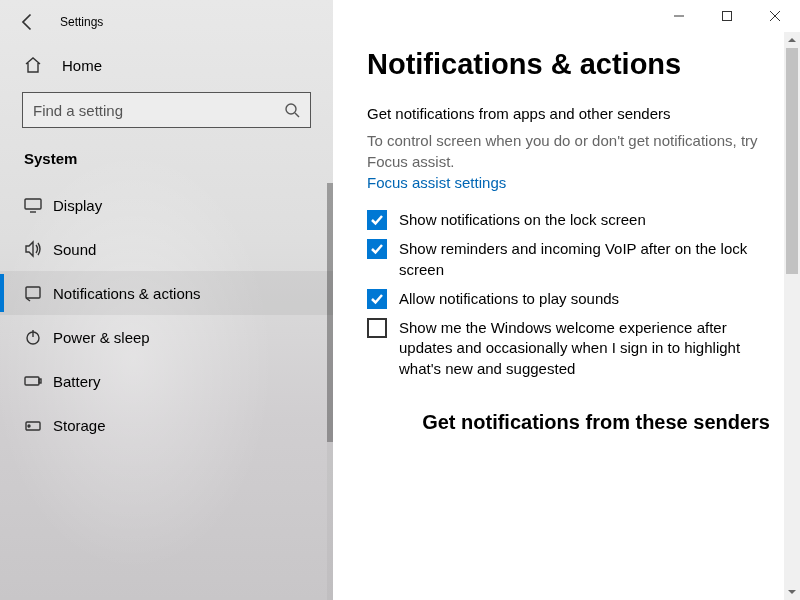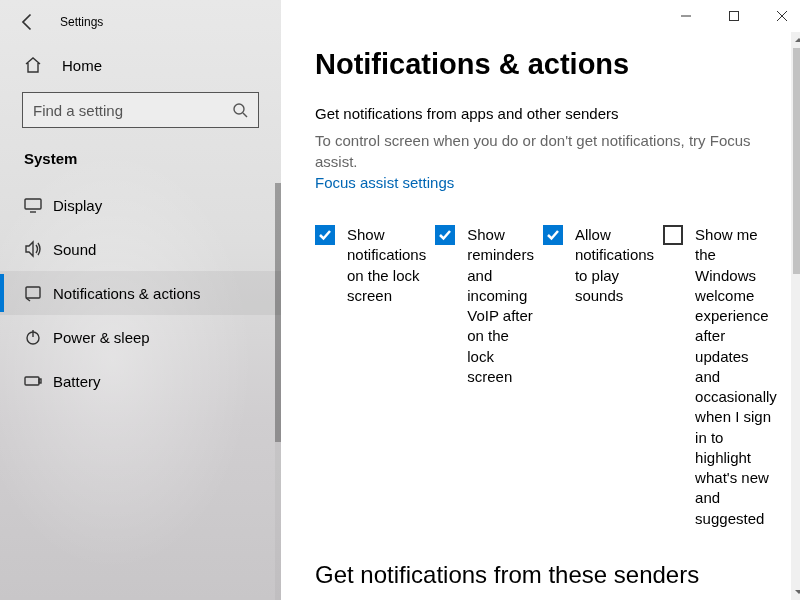--- a/index.html
+++ b/index.html
@@ -36,7 +36,7 @@
     .toggle .knob { position: absolute; right: 3px; top: 3px; width: 14px; height: 14px; border-radius: 50%; background: #fff; }
     .toggle-state { font-size: 15px; }
     .help-text { color: #666; font-size: 15px; line-height: 1.4; margin-bottom: 2px; }
-    .link { color: #0066b4; font-size: 15px; cursor: pointer; display: inline-block; margin-bottom: 34px; }
+    .link { color: #0066b4; font-size: 15px; cursor: pointer; display: inline-block; margin-bottom: 19px; }
     .checks { display: flex; gap: 9px; margin-bottom: 32px; position: relative; }
     .check-row { display: flex; align-items: flex-start; gap: 12px; }
     .checkbox { width: 20px; height: 20px; border: 2px solid #333; flex-shrink: 0; display: flex; align-items: center; justify-content: center; cursor: pointer; }

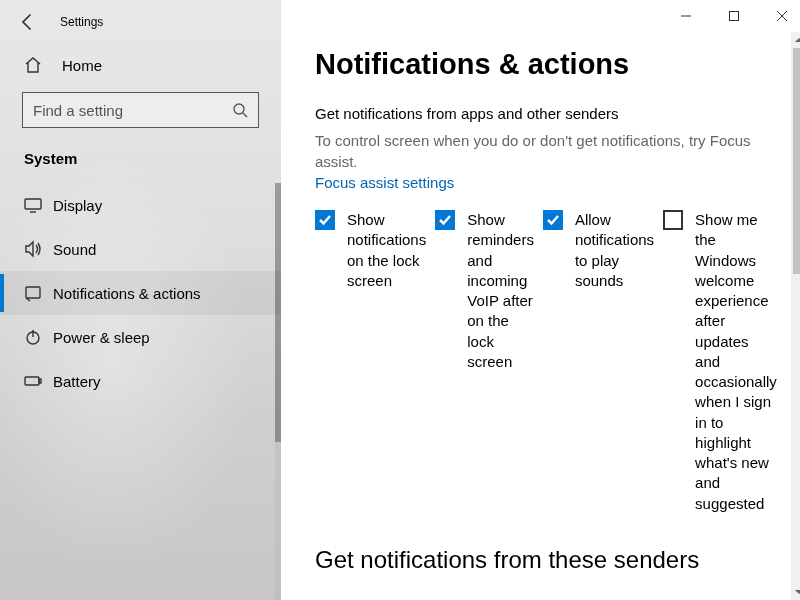--- a/index.html
+++ b/index.html
@@ -37,7 +37,7 @@
     .toggle-state { font-size: 15px; }
     .help-text { color: #666; font-size: 15px; line-height: 1.4; margin-bottom: 2px; }
     .link { color: #0066b4; font-size: 15px; cursor: pointer; display: inline-block; margin-bottom: 19px; }
-    .checks { display: flex; gap: 9px; margin-bottom: 32px; position: relative; }
+    .checks { display: flex; flex-direction: column; gap: 9px; margin-bottom: 32px; position: relative; }
     .check-row { display: flex; align-items: flex-start; gap: 12px; }
     .checkbox { width: 20px; height: 20px; border: 2px solid #333; flex-shrink: 0; display: flex; align-items: center; justify-content: center; cursor: pointer; }
     .checkbox.checked { background: #0078d4; border-color: #0078d4; }

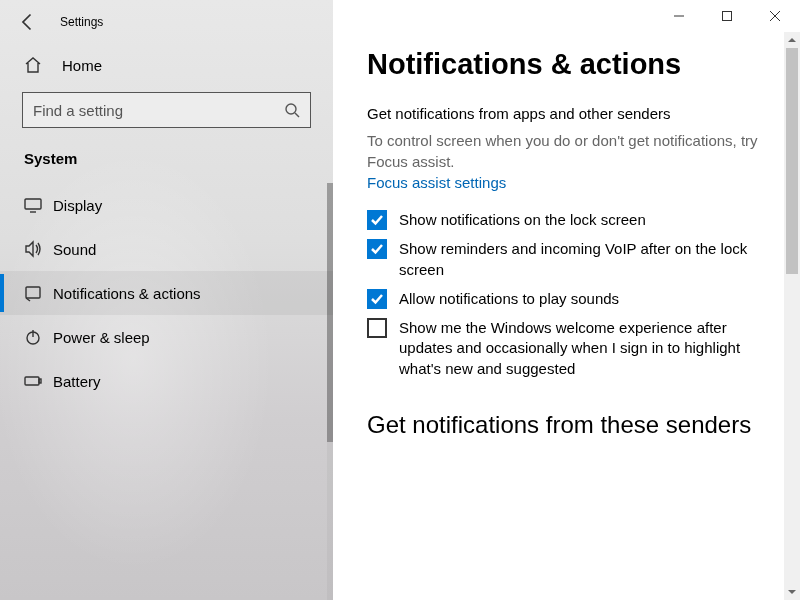--- a/index.html
+++ b/index.html
@@ -134,6 +134,15 @@
         </span>
       <span>Battery</span>
     </div>
+    <div class="nav-item">
+      <span class="nav-icon">
+          <svg viewBox="0 0 18 18">
+            <rect x="2" y="6" width="14" height="8" rx="1"></rect>
+            <circle cx="5" cy="10" r="1" fill="#333"></circle>
+          </svg>
+        </span>
+      <span>Storage</span>
+    </div>
     <div class="nav-scroll">
         <div class="nav-thumb"></div>
       </div>

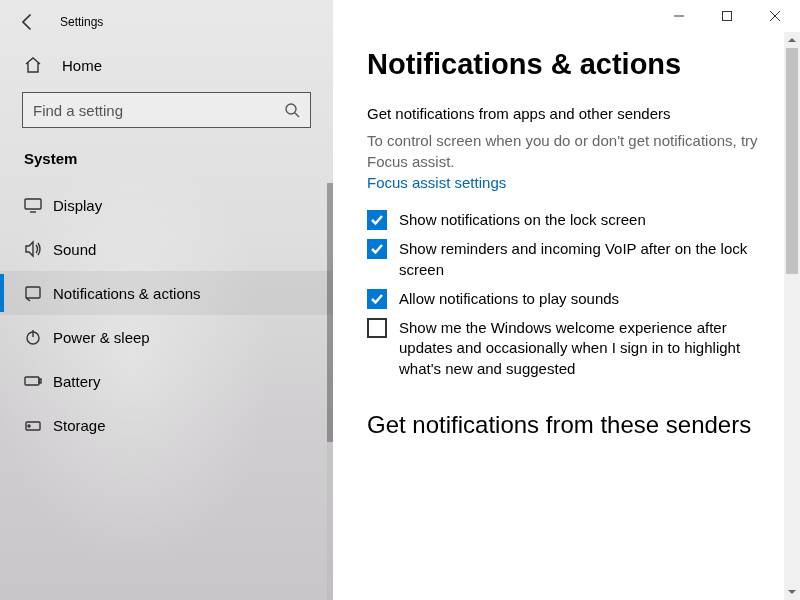--- a/index.html
+++ b/index.html
@@ -43,7 +43,7 @@
     .checkbox.checked { background: #0078d4; border-color: #0078d4; }
     .checkbox.checked svg { width: 14px; height: 14px; stroke: #fff; stroke-width: 2.5; fill: none; }
     .check-label { font-size: 15px; line-height: 1.35; }
-    .sub-heading { font-size: 24px; font-weight: 400; }
+    .sub-heading { font-size: 20px; font-weight: 700; text-align: right; }
     .nav-scroll { position: absolute; right: 0; top: 0; bottom: 0; width: 6px; background: rgba(0,0,0,0.04); }
     .nav-thumb { position: absolute; right: 0; top: 0; width: 6px; height: 62%; background: rgba(0,0,0,0.28); }
     .main-scroll { position: absolute; right: 0; top: 0; bottom: 0; width: 16px; background: #f0f0f0; }

